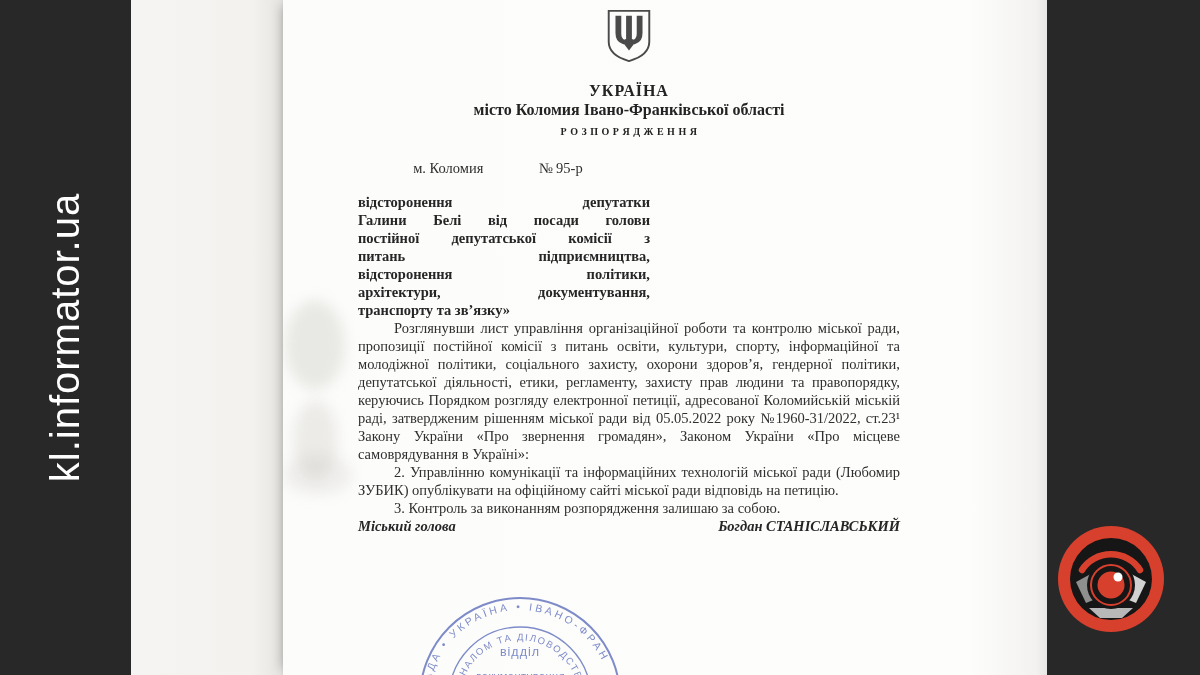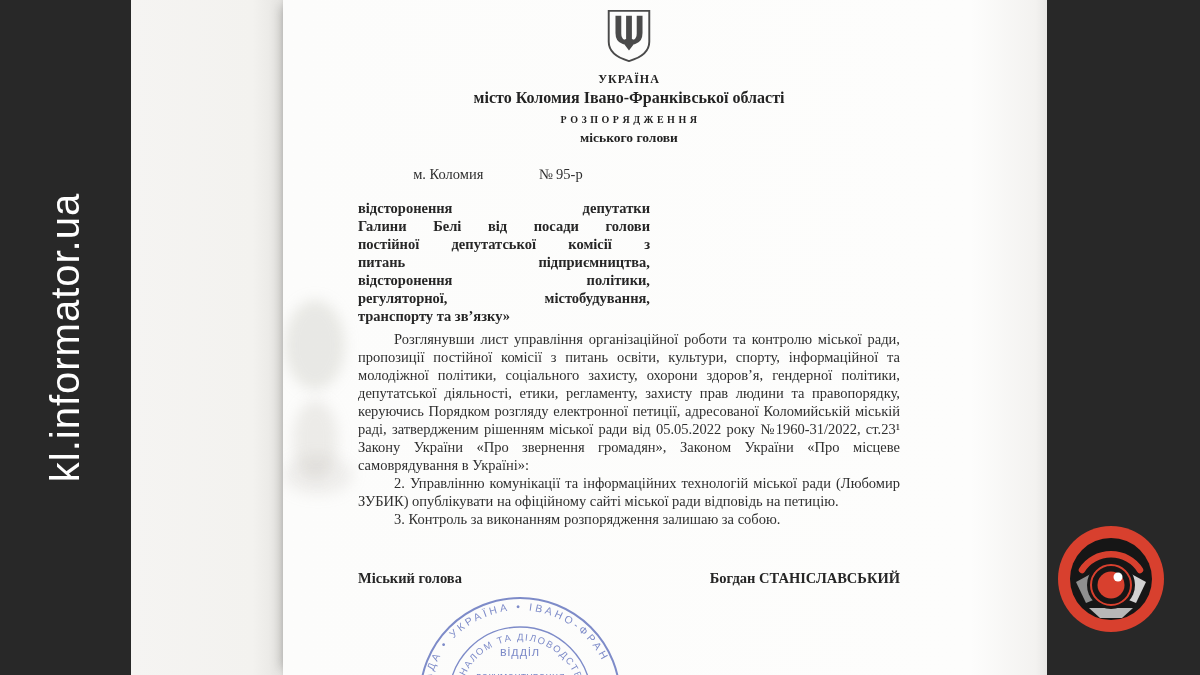--- a/index.html
+++ b/index.html
@@ -40,7 +40,7 @@
   }
   .doc-header{text-align:center;}
   .emblem{margin-top:8px;height:56px;display:flex;justify-content:center;}
-  .country{font-weight:bold;font-size:12px;letter-spacing:1px;color:#232323;margin-top:6px;}
+  .country{font-weight:bold;font-size:16px;letter-spacing:1px;color:#232323;margin-top:18px;}
   .city-line{font-weight:bold;font-size:16px;color:#232323;margin-top:1px;}
   .doc-type{font-weight:bold;font-size:10px;letter-spacing:0.5px;color:#232323;margin-top:4px;}
   .doc-subtype{font-weight:bold;font-size:13.5px;color:#232323;}

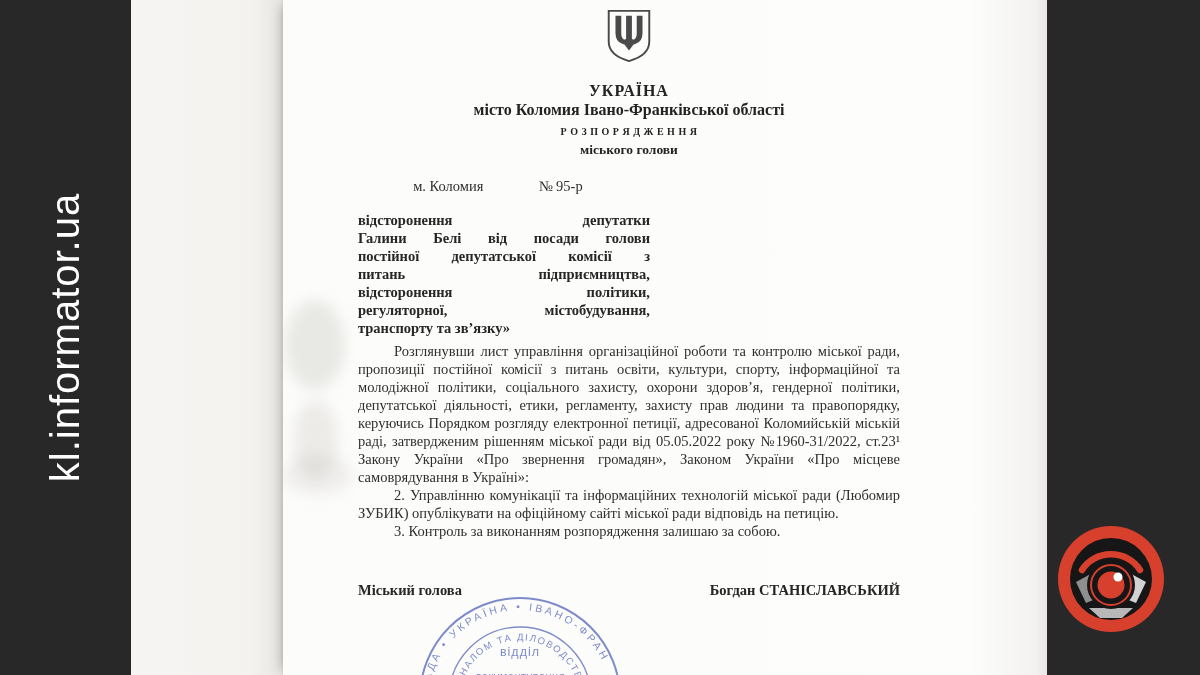--- a/index.html
+++ b/index.html
@@ -88,7 +88,6 @@
       <div class="country">УКРАЇНА</div>
       <div class="city-line">місто Коломия Івано-Франківської області</div>
       <div class="doc-type">Р О З П О Р Я Д Ж Е Н Н Я</div>
-      <div class="doc-subtype">міського голови</div>
     </div>
 
     <div class="date-row">

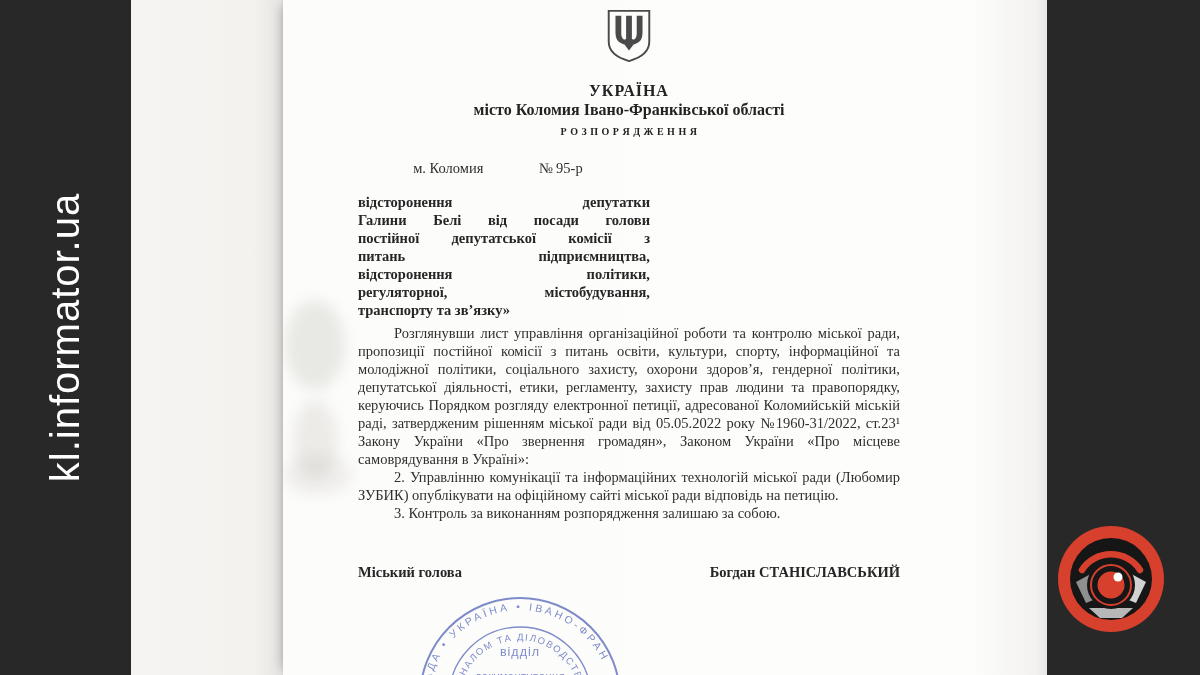--- a/index.html
+++ b/index.html
@@ -101,7 +101,7 @@
       <div class="subject-line">постійної депутатської комісії з</div>
       <div class="subject-line">питань підприємництва,</div>
       <div class="subject-line">відсторонення політики,</div>
-      <div class="subject-line">регуляторної, містобудування,</div>
+      <div class="subject-line">архітектури, документування,</div>
       <div class="subject-line last">транспорту та зв’язку»</div>
     </div>
 

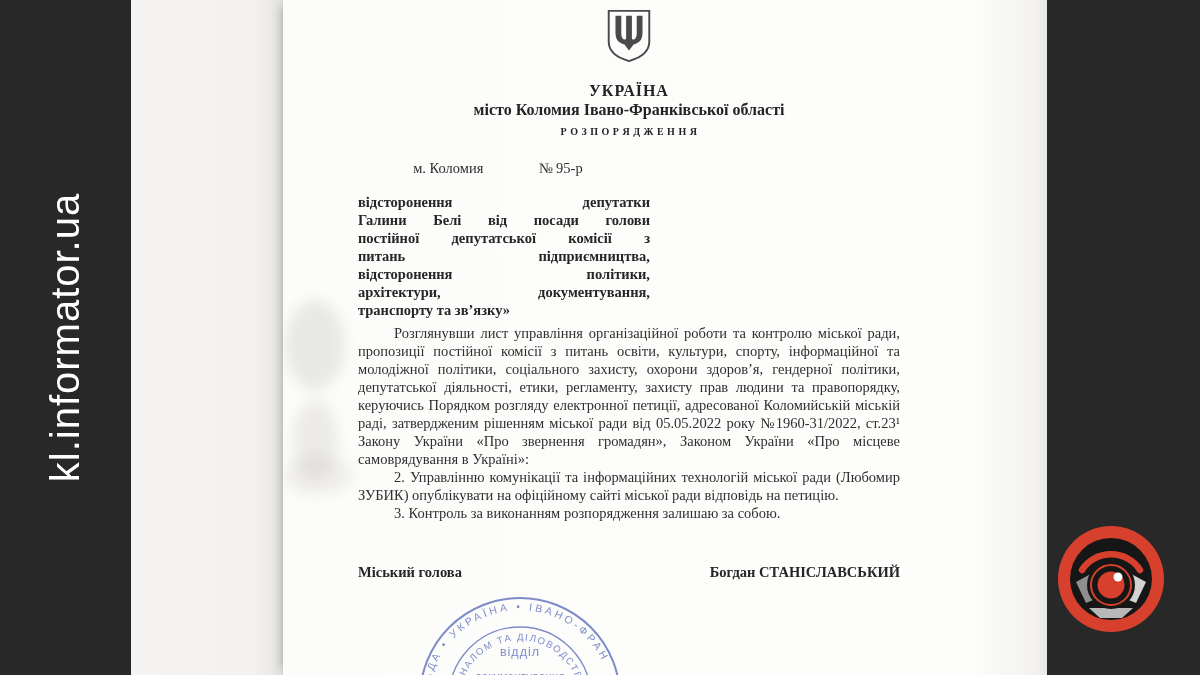--- a/index.html
+++ b/index.html
@@ -53,7 +53,7 @@
   .subject .subject-line{text-align:justify;text-align-last:justify;}
   .subject .subject-line.last{text-align-last:left;}
   .para{margin:0;text-align:justify;text-indent:36px;}
-  .preamble{margin-top:5px;}
+  .preamble{}
   .signature-row{display:flex;justify-content:space-between;margin-top:41px;font-weight:bold;color:#262626;}
   .stamp-svg{position:absolute;left:122px;top:583px;opacity:0.85;}
   .stamp-svg text{font-family:"Liberation Sans",sans-serif;fill:#6878c0;}

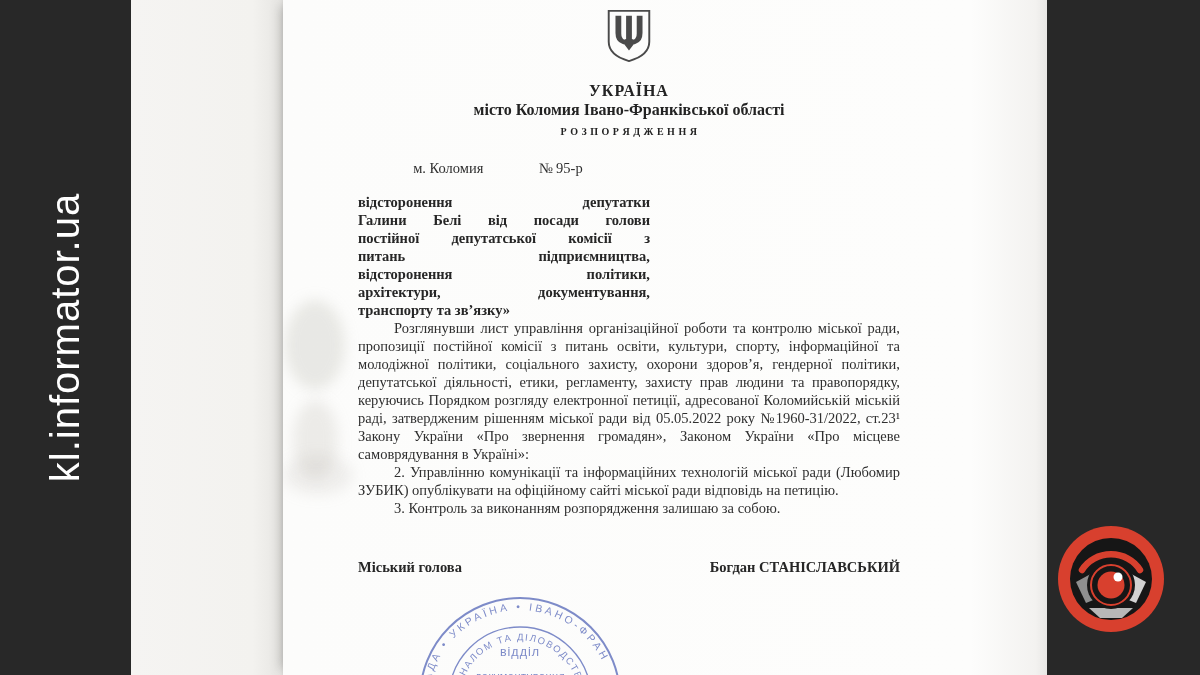--- a/index.html
+++ b/index.html
@@ -54,7 +54,7 @@
   .subject .subject-line.last{text-align-last:left;}
   .para{margin:0;text-align:justify;text-indent:36px;}
   .preamble{}
-  .signature-row{display:flex;justify-content:space-between;margin-top:41px;font-weight:bold;color:#262626;}
+  .signature-row{display:flex;justify-content:space-between;font-weight:bold;color:#262626;font-style:italic;}
   .stamp-svg{position:absolute;left:122px;top:583px;opacity:0.85;}
   .stamp-svg text{font-family:"Liberation Sans",sans-serif;fill:#6878c0;}
   .logo-svg{position:absolute;left:1056px;top:524px;}

